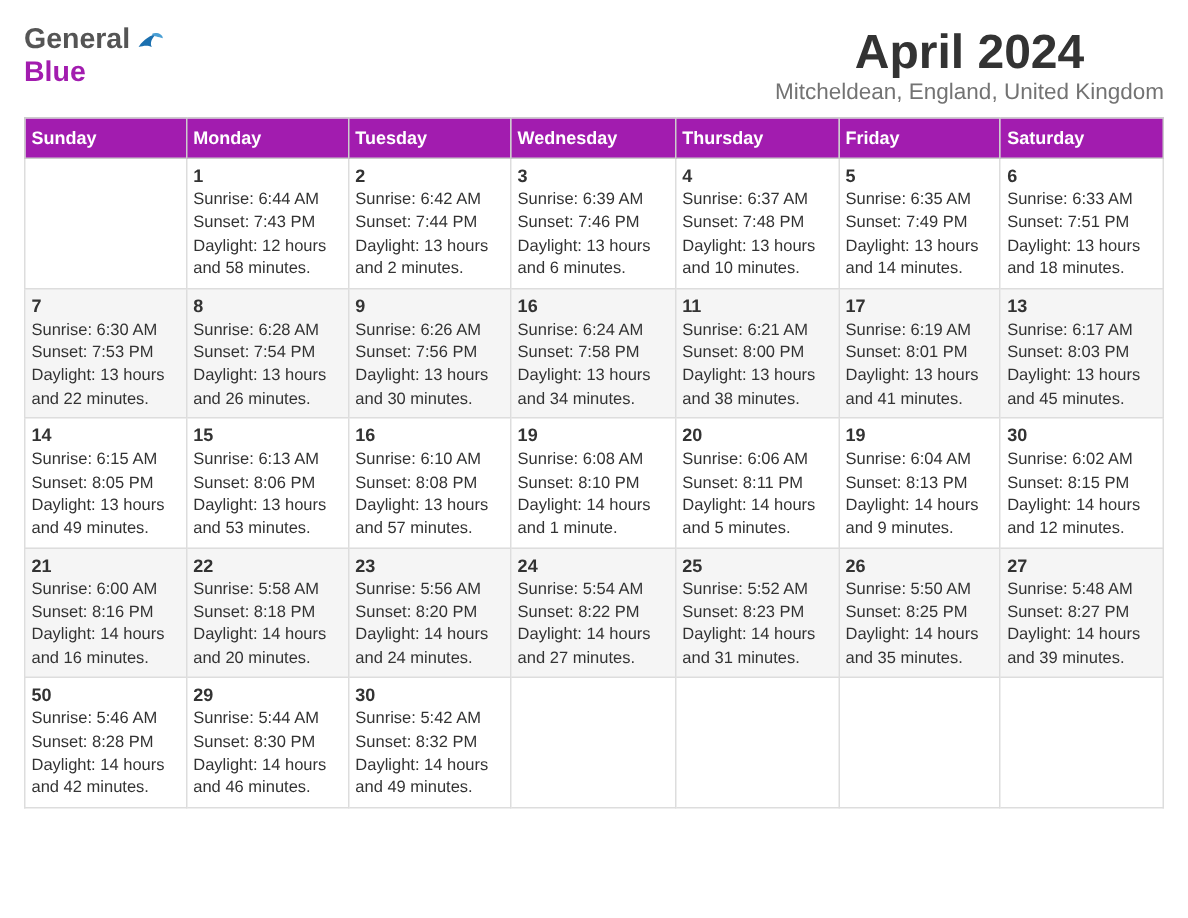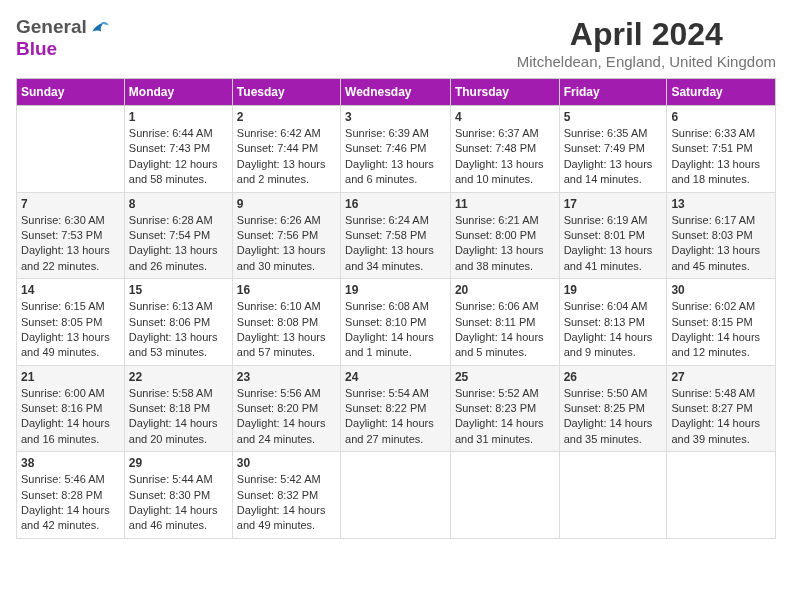--- a/index.html
+++ b/index.html
@@ -244,7 +244,7 @@
       </tr>
       <tr>
         <td>
-          <div class="day-num">38</div>
+          <div class="day-num">50</div>
           <div class="day-info">Sunrise: 5:46 AM<br>Sunset: 8:28 PM<br>Daylight: 14 hours<br>and 42 minutes.</div>
         </td>
         <td>

